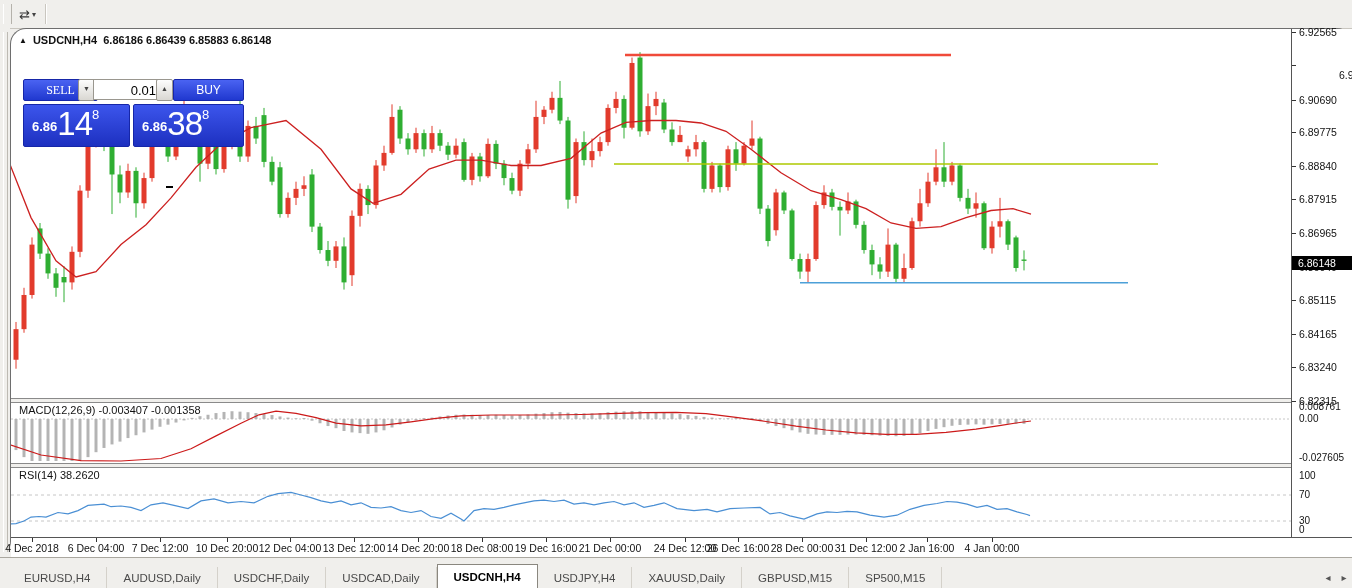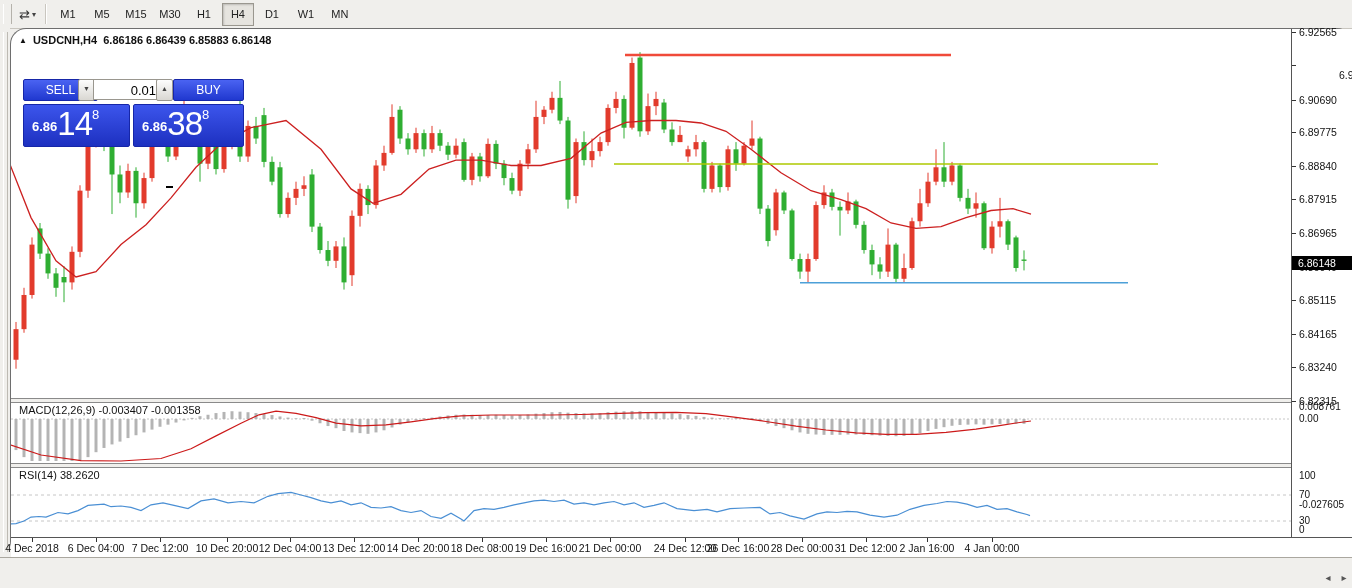--- a/index.html
+++ b/index.html
@@ -60,17 +60,6 @@
       <span class="caret">▾</span>
     </div>
     <div class="tool-sep"></div>
-    <div id="tf-buttons" style="display:flex;">
-        <div class="tf-btn">M1</div>
-        <div class="tf-btn">M5</div>
-        <div class="tf-btn">M15</div>
-        <div class="tf-btn">M30</div>
-        <div class="tf-btn">H1</div>
-        <div class="tf-btn active">H4</div>
-        <div class="tf-btn">D1</div>
-        <div class="tf-btn">W1</div>
-        <div class="tf-btn">MN</div>
-      </div>
   </div>
 
   <div id="left-dock">

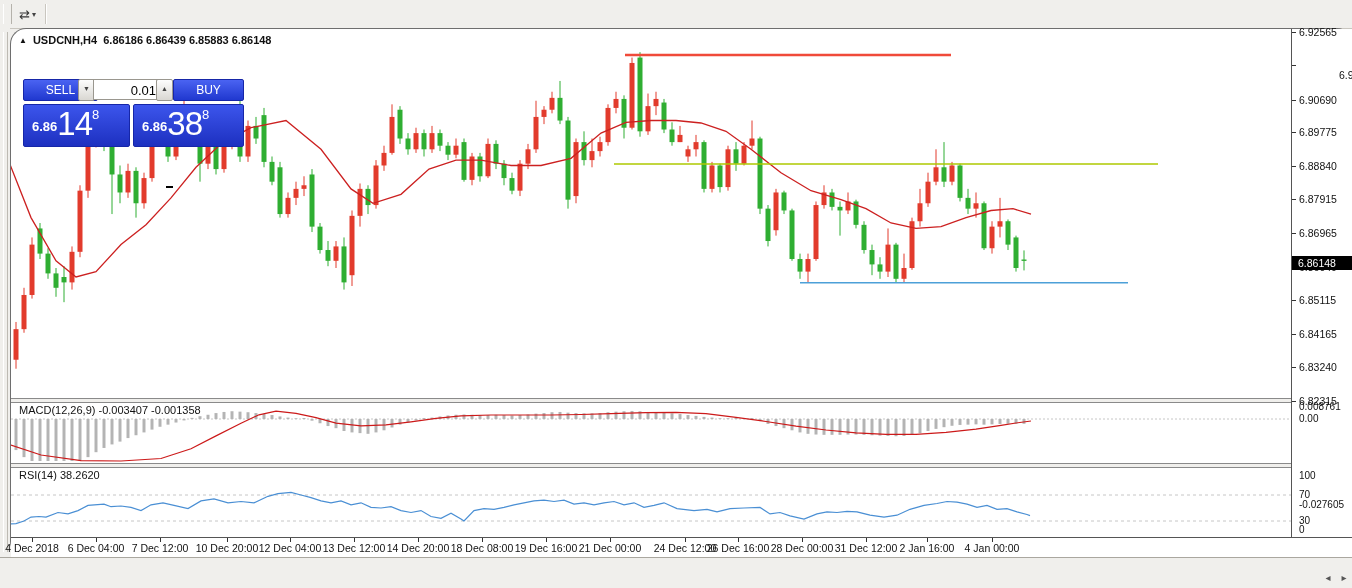--- a/index.html
+++ b/index.html
@@ -473,7 +473,7 @@
     </div>
 
     <div id="ocp">
-      <div class="ocp-btn" style="left:0;width:73px;">SELL</div>
+      <div class="ocp-btn" style="left:0;width:73px;font-family:Liberation Serif, serif;">SELL</div>
       <div class="spin-btn" style="left:55px;">▼</div>
       <input id="ocp-volume" value="0.01" style="">
       <div class="spin-btn" style="left:133px;">▲</div>

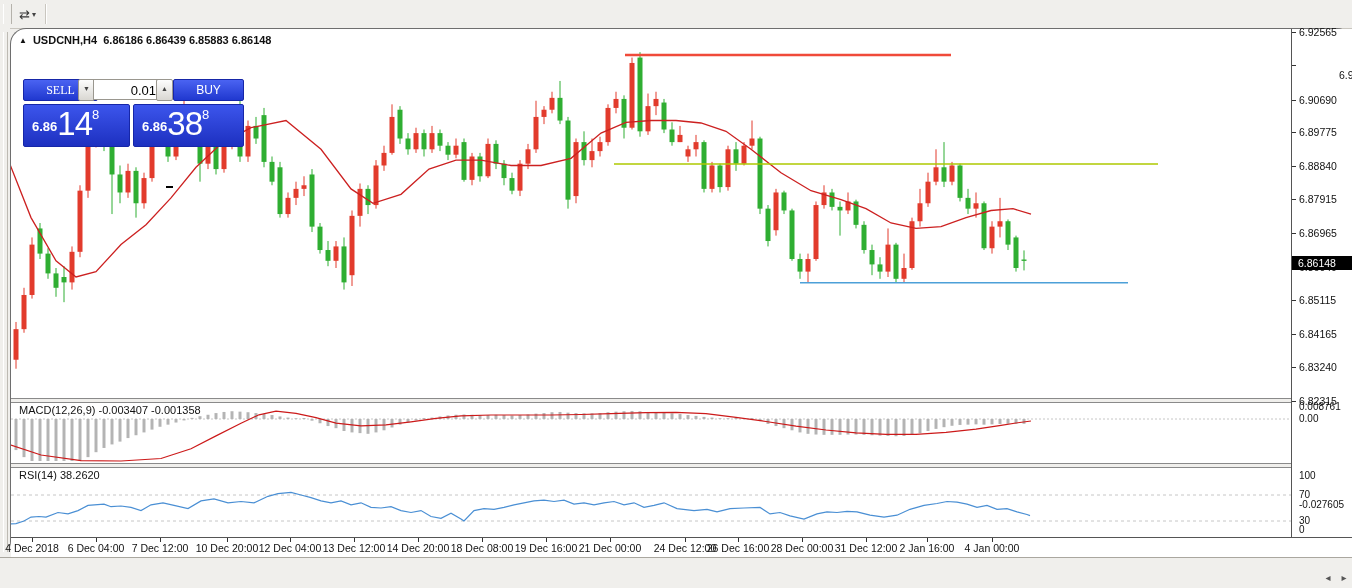--- a/index.html
+++ b/index.html
@@ -521,7 +521,7 @@
         <div id="price-tag" style="top: 226.885px;">6.86148</div>
         <div class="ind-axis-label" style="top: 371.626px;">0.008761</div>
         <div class="ind-axis-label" style="top: 384px;">0.00</div>
-        <div class="ind-axis-label" style="top: 422.99px; margin-top: 47px;">-0.027605</div>
+        <div class="ind-axis-label" style="top: 422.99px;">-0.027605</div>
         <div class="ind-axis-label" style="top: 440.5px;">100</div>
         <div class="ind-axis-label" style="top: 460px;">70</div>
         <div class="ind-axis-label" style="top: 486px;">30</div>

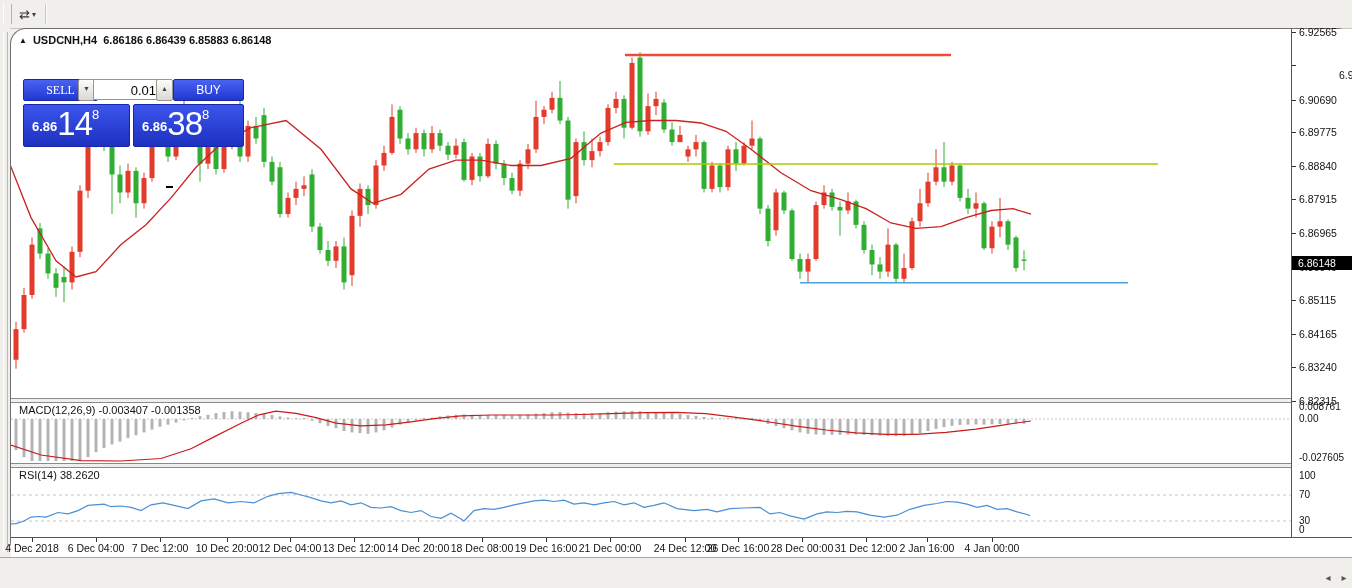--- a/index.html
+++ b/index.html
@@ -566,6 +566,17 @@
 
   <div id="tabbar">
     <div style="width:8px;"></div>
+    <div id="tabs" style="display:flex;align-items:flex-end;">
+        <div class="tab">EURUSD,H4</div>
+        <div class="tab">AUDUSD,Daily</div>
+        <div class="tab">USDCHF,Daily</div>
+        <div class="tab">USDCAD,Daily</div>
+        <div class="tab active">USDCNH,H4</div>
+        <div class="tab">USDJPY,H4</div>
+        <div class="tab">XAUUSD,Daily</div>
+        <div class="tab">GBPUSD,M15</div>
+        <div class="tab">SP500,M15</div>
+      </div>
     <div id="tab-spacer"></div>
     <div class="tab-nav">◂</div>
     <div class="tab-nav">▸</div>

